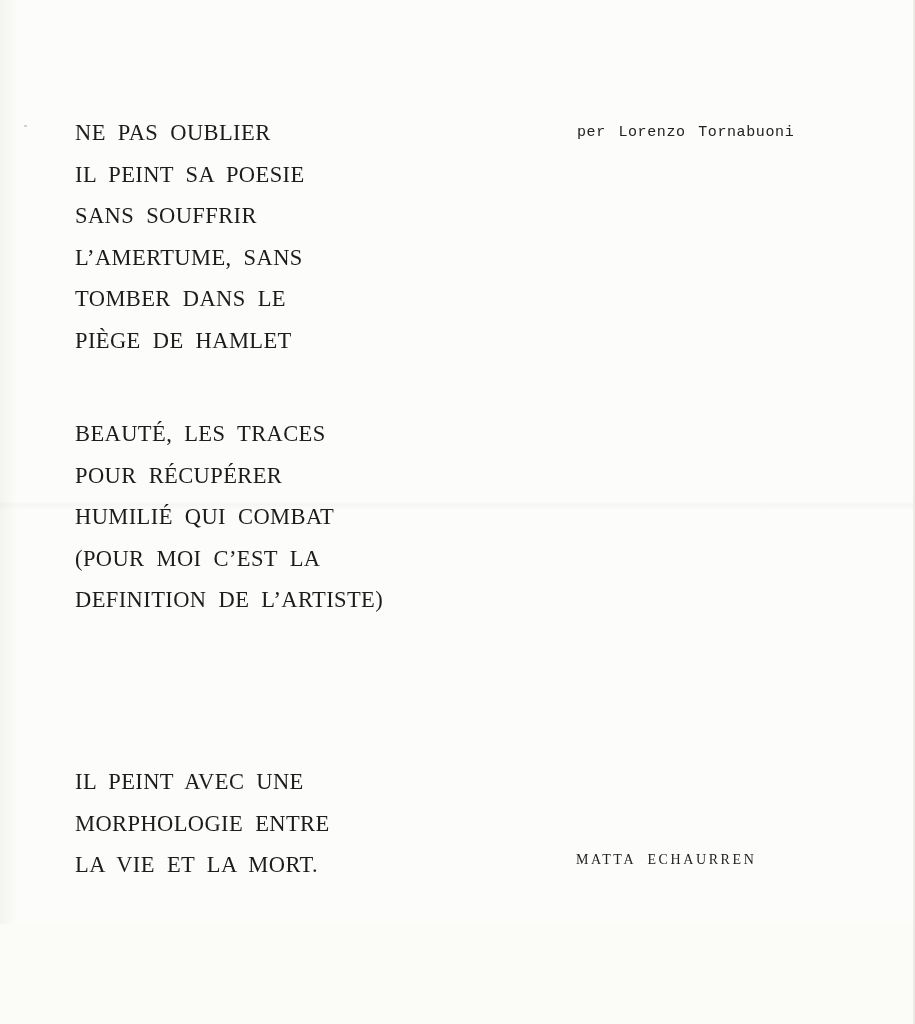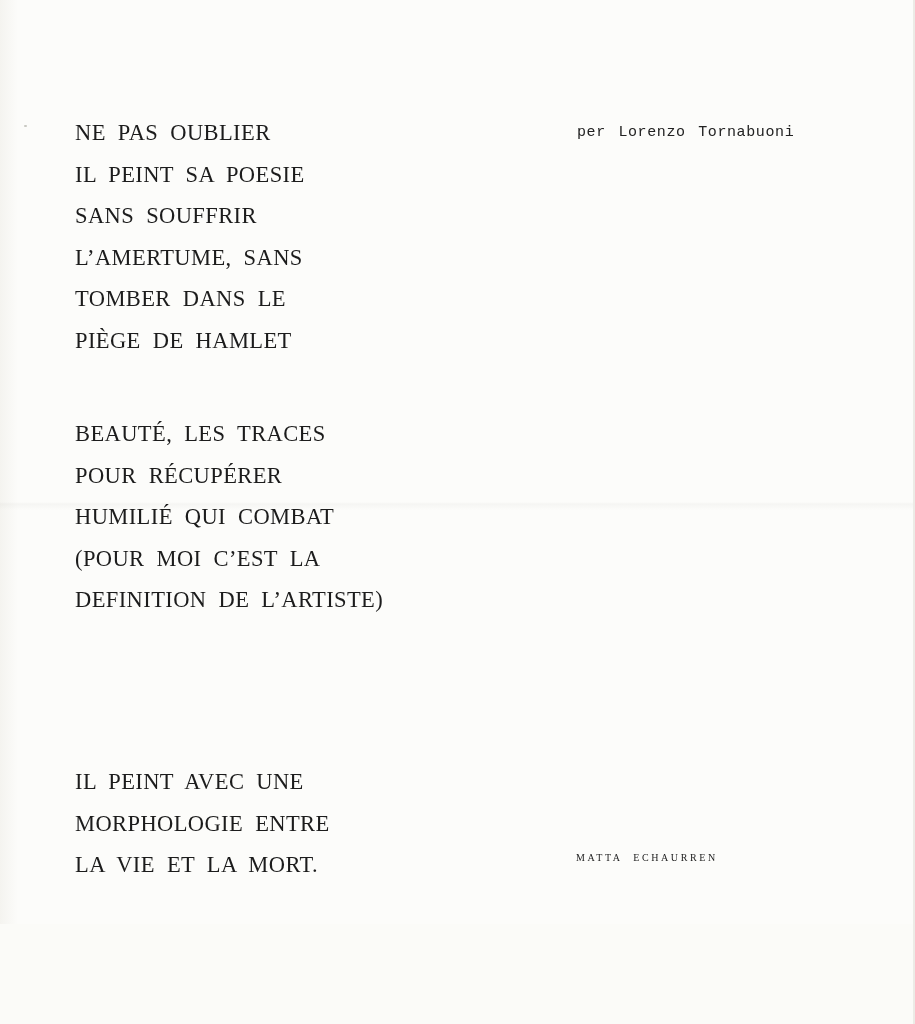--- a/index.html
+++ b/index.html
@@ -78,7 +78,7 @@
       left: 576px;
       top: 852px;
       font-family: "Liberation Serif", "DejaVu Serif", serif;
-      font-size: 10px;
+      font-size: 14px;
       letter-spacing: 2.6px;
       word-spacing: 6px;
       color: #222;

